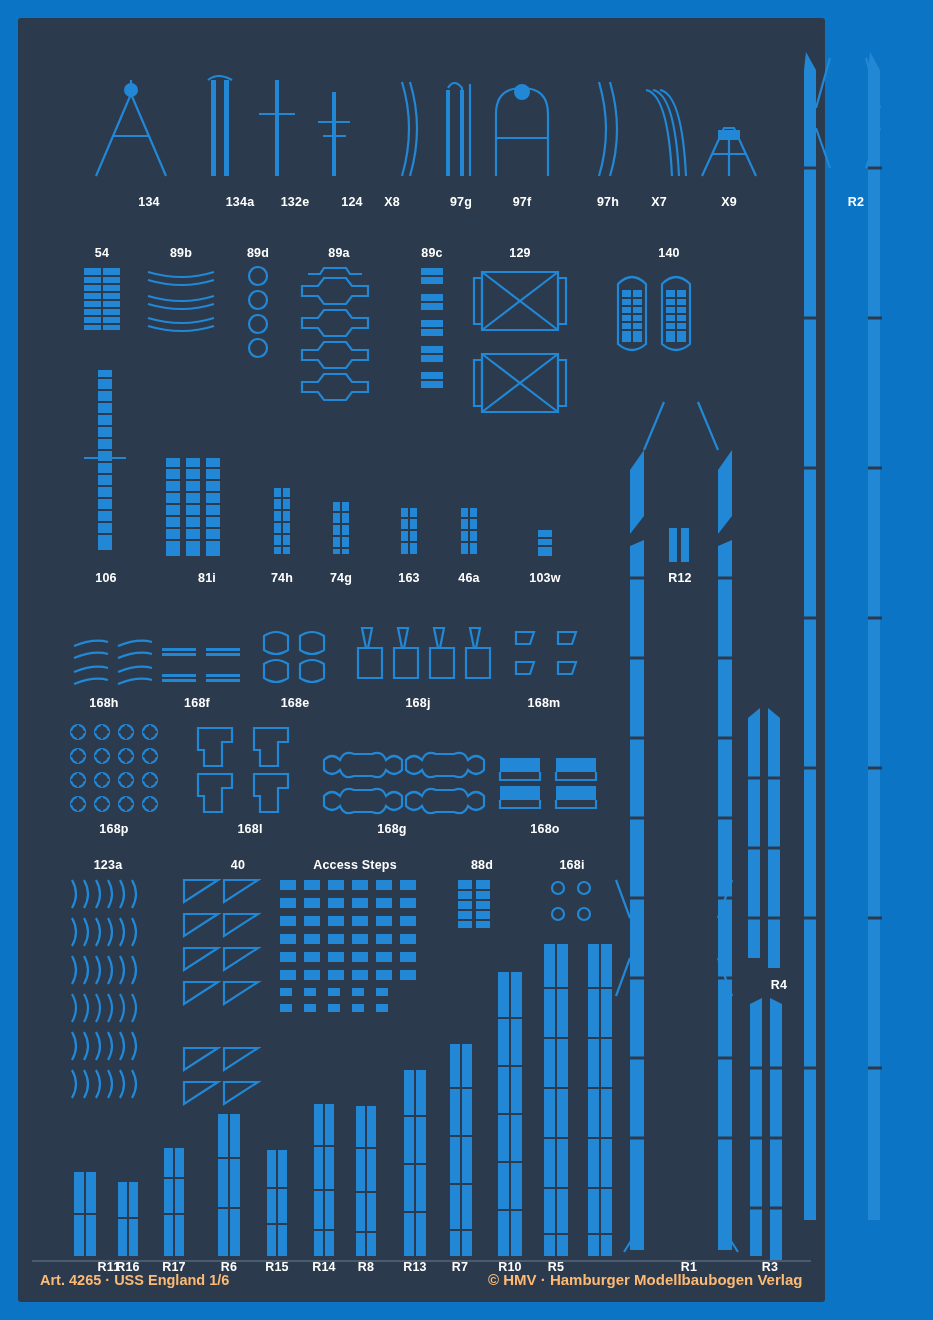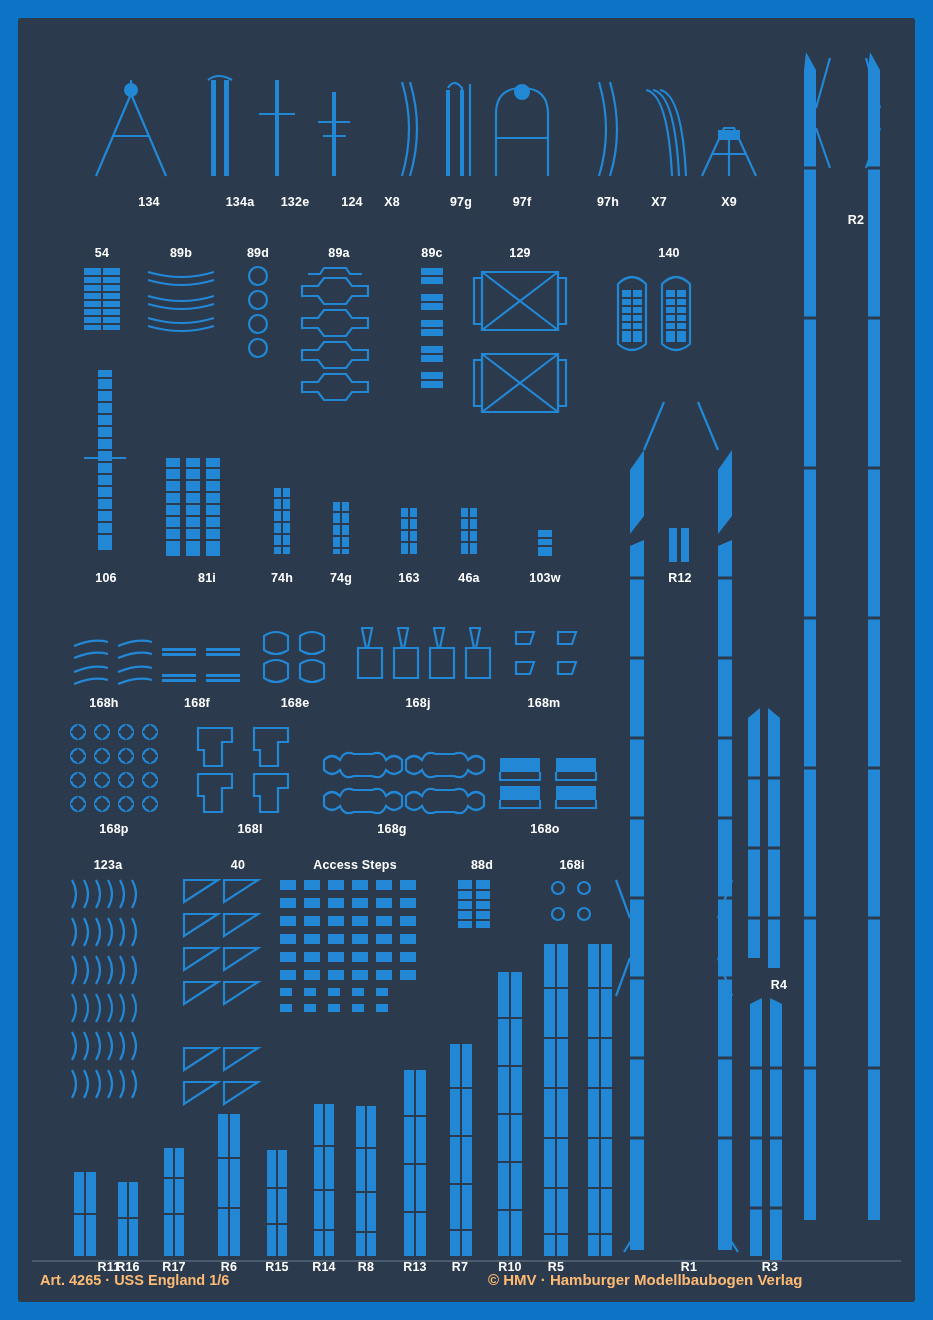--- a/index.html
+++ b/index.html
@@ -14,7 +14,7 @@
   #sheet {
     position: absolute;
     left: 18px; top: 18px;
-    width: 897px; height: 1284px;
+    width: 807px; height: 1284px;
     background: #2b3a4d;
     border-radius: 3px;
   }

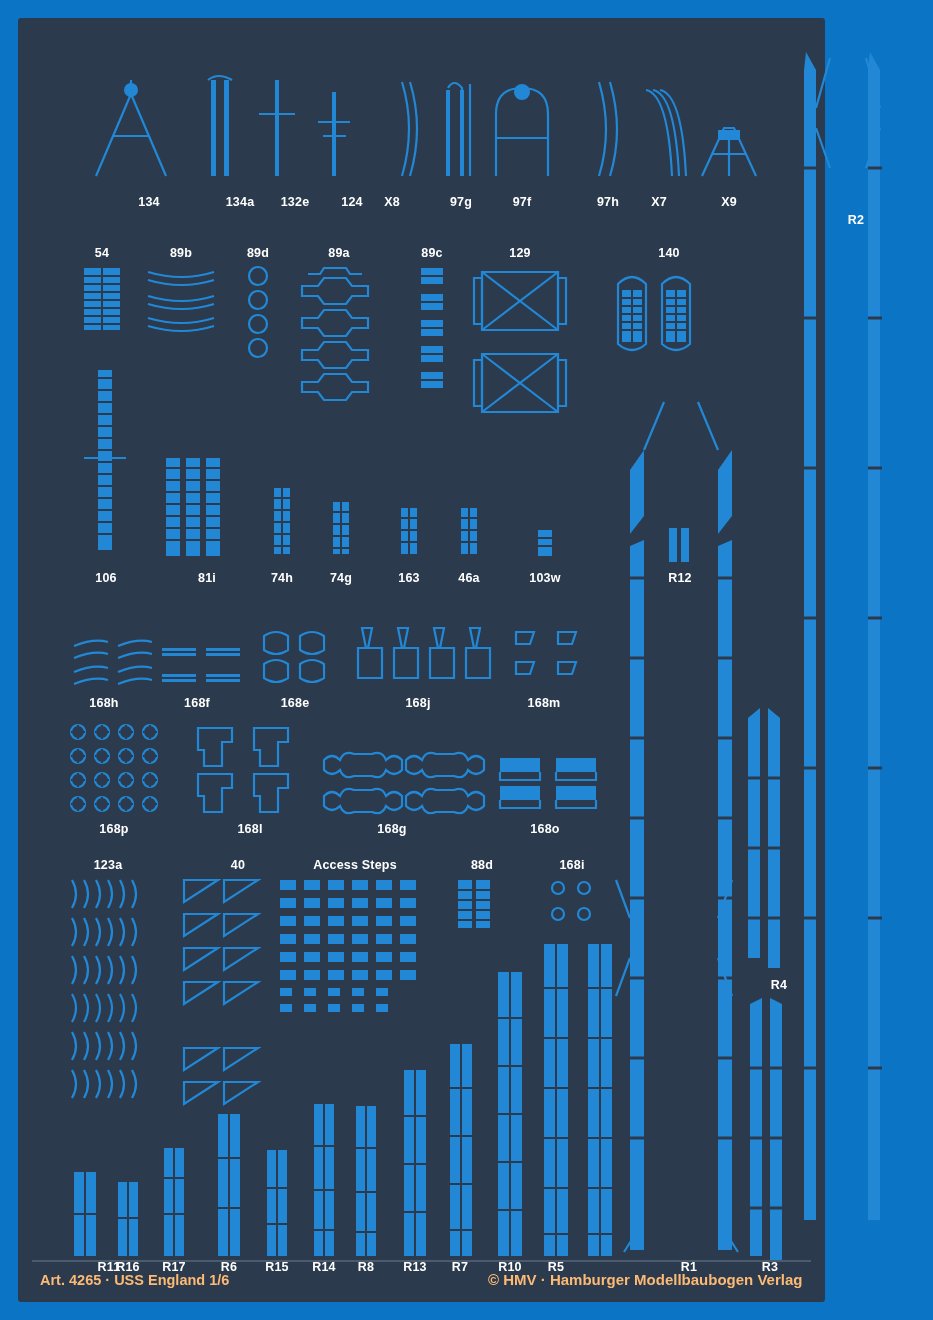--- a/index.html
+++ b/index.html
@@ -772,7 +772,7 @@
       <div class="lbl" style="left: 590px; top: 177px;">97h</div>
       <div class="lbl" style="left: 641px; top: 177px;">X7</div>
       <div class="lbl" style="left: 711px; top: 177px;">X9</div>
-      <div class="lbl" style="left: 838px; top: 177px; margin-top: 18px;">R2</div>
+      <div class="lbl" style="left: 838px; top: 177px;">R2</div>
       <div class="lbl" style="left: 84px; top: 228px;">54</div>
       <div class="lbl" style="left: 163px; top: 228px;">89b</div>
       <div class="lbl" style="left: 240px; top: 228px;">89d</div>

